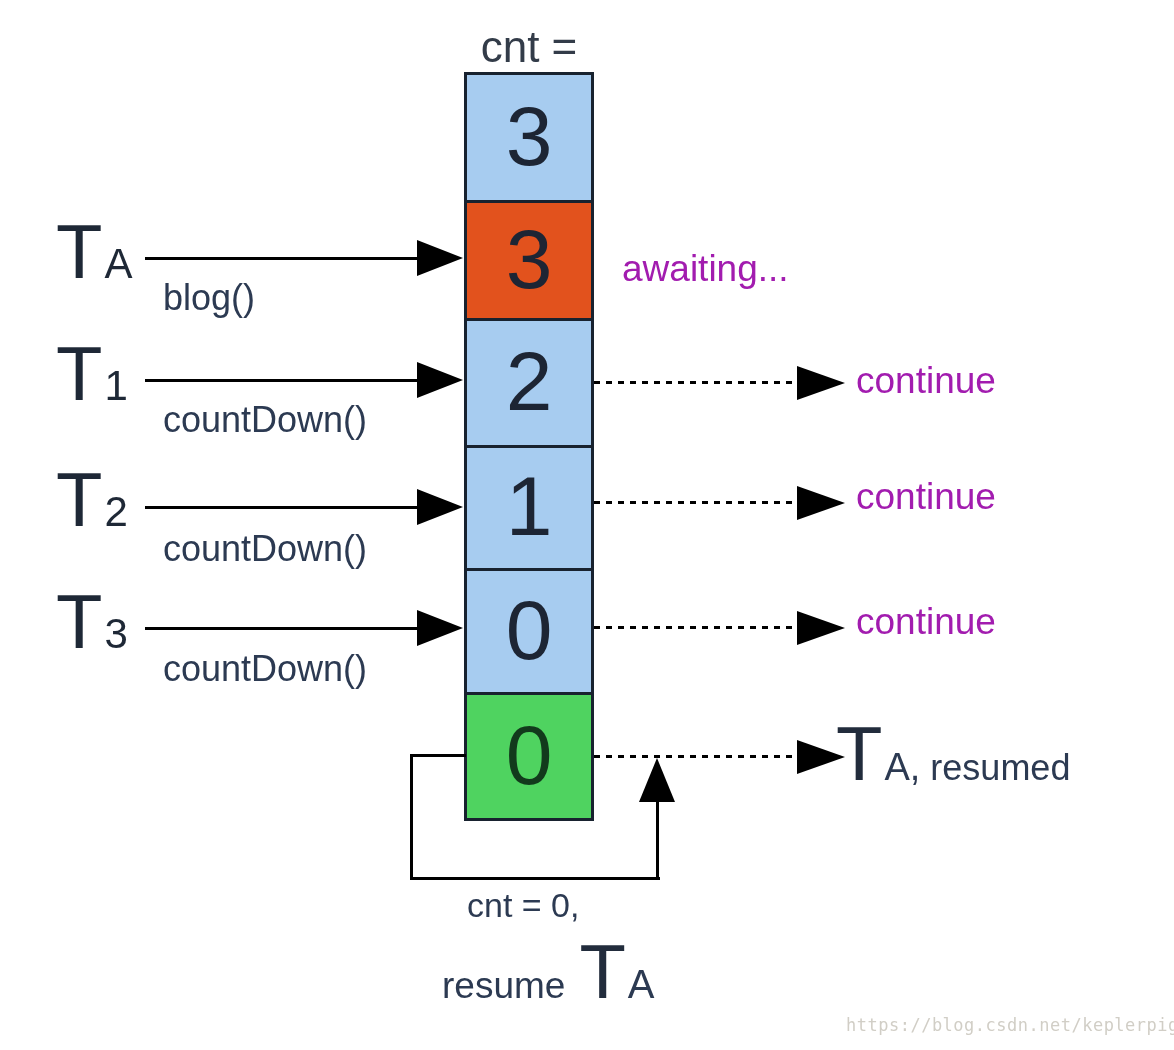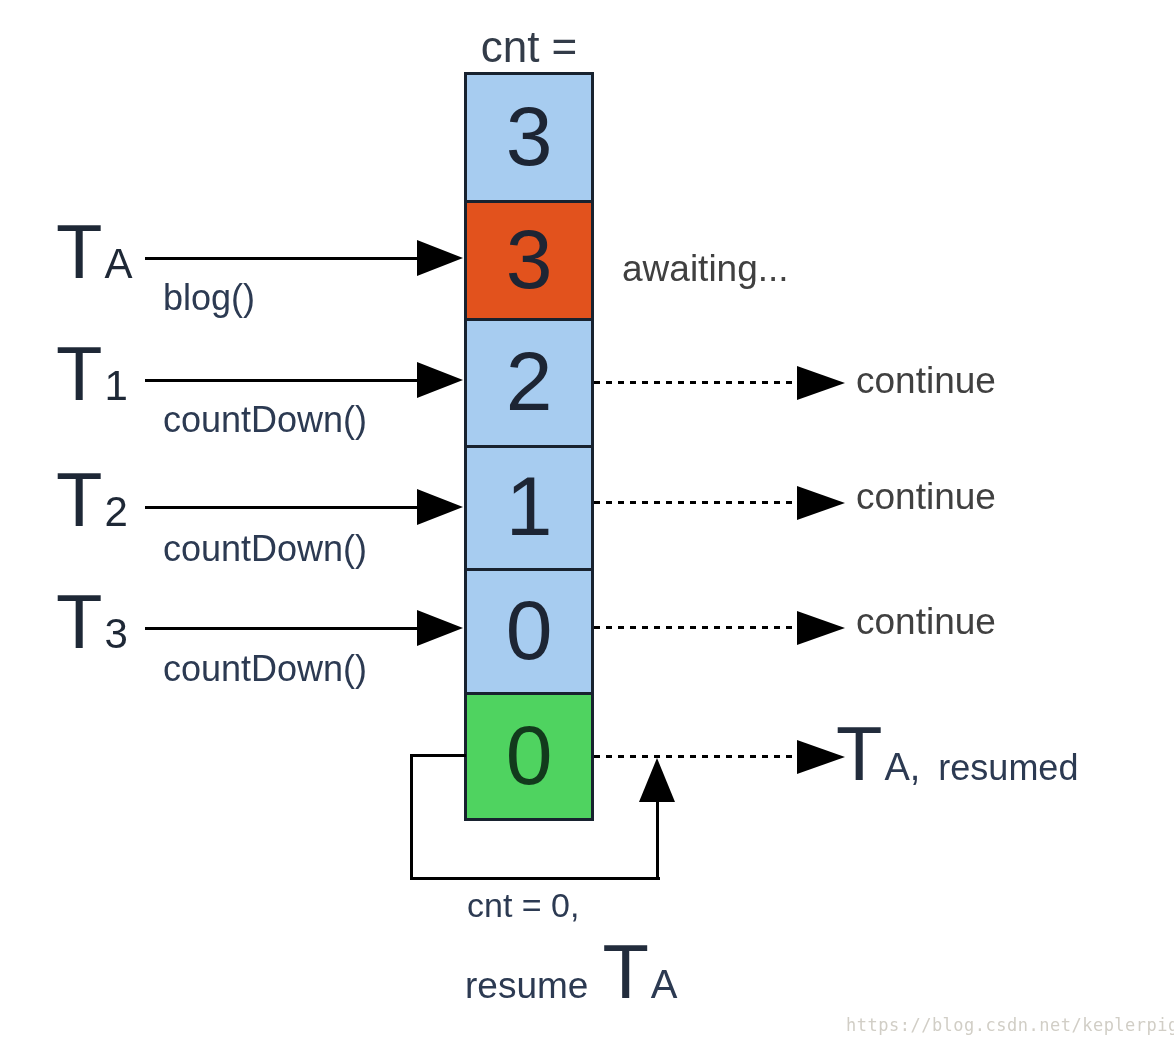--- a/index.html
+++ b/index.html
@@ -41,7 +41,7 @@
     border-bottom:44px solid #000;border-left:18px solid transparent;border-right:18px solid transparent;
   }
   
-  .rlabel{position:absolute;font-size:37px;color:#404040;}
+  .rlabel{position:absolute;font-size:37px;color:#a21caf;}
   .resumed{position:absolute;left:836px;top:716px;display:flex;align-items:baseline;color:#2c3a52;}
   .resumed .bigT{font-size:76px;line-height:1;color:#222c3c;}
   .resumed .sub{font-size:38px;line-height:1;margin-left:2px;}

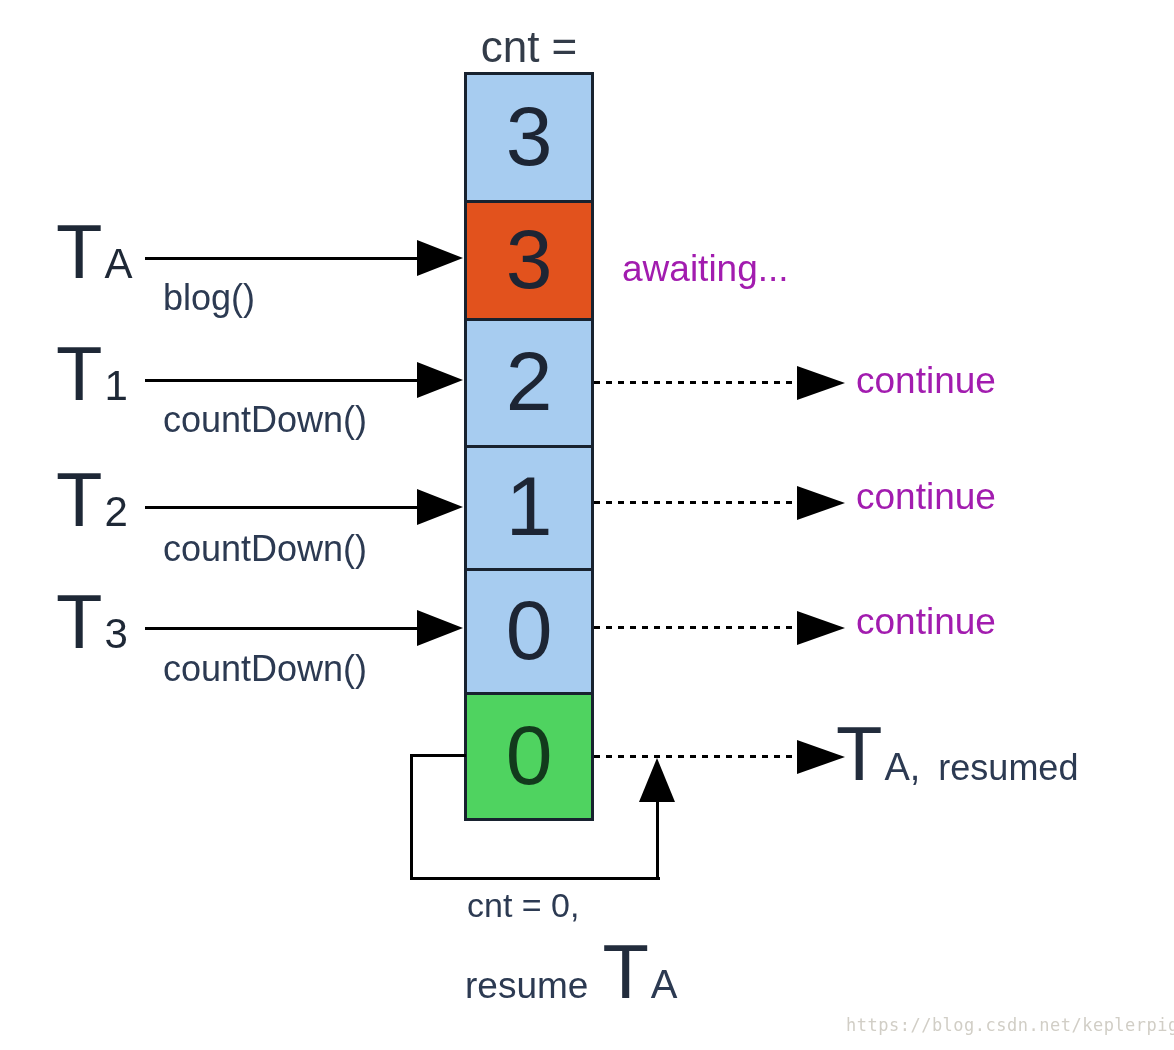--- a/index.html
+++ b/index.html
@@ -45,7 +45,7 @@
   .resumed{position:absolute;left:836px;top:716px;display:flex;align-items:baseline;color:#2c3a52;}
   .resumed .bigT{font-size:76px;line-height:1;color:#222c3c;}
   .resumed .sub{font-size:38px;line-height:1;margin-left:2px;}
-  .resumed .rest{font-size:36px;line-height:1;margin-left:18px;}
+  .resumed .rest{font-size:36px;line-height:1;margin-left:10px;}
   
   .seg{position:absolute;background:#000;}
   .loop-line1{position:absolute;left:467px;top:886px;font-size:34px;color:#2c3a52;}

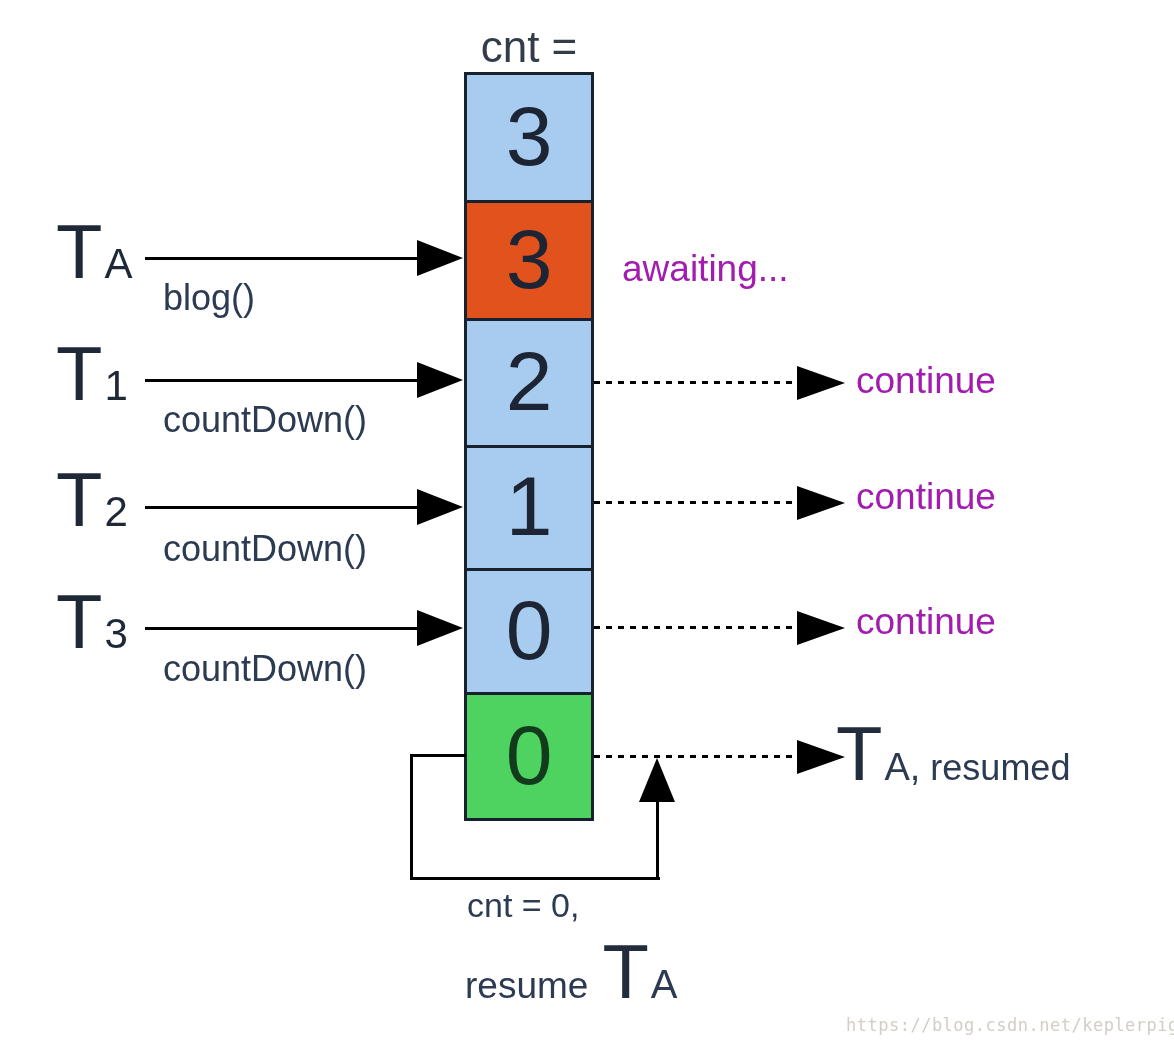--- a/index.html
+++ b/index.html
@@ -49,7 +49,7 @@
   
   .seg{position:absolute;background:#000;}
   .loop-line1{position:absolute;left:467px;top:886px;font-size:34px;color:#2c3a52;}
-  .loop-line2{position:absolute;left:465px;top:934px;display:flex;align-items:baseline;color:#2c3a52;justify-content:space-between;}
+  .loop-line2{position:absolute;left:442px;top:934px;display:flex;align-items:baseline;color:#2c3a52;justify-content:space-between;}
   .loop-line2 .pre{font-size:37px;line-height:1;}
   .loop-line2 .bigT{font-size:76px;line-height:1;color:#222c3c;margin-left:14px;}
   .loop-line2 .sub{font-size:40px;line-height:1;margin-left:2px;}

